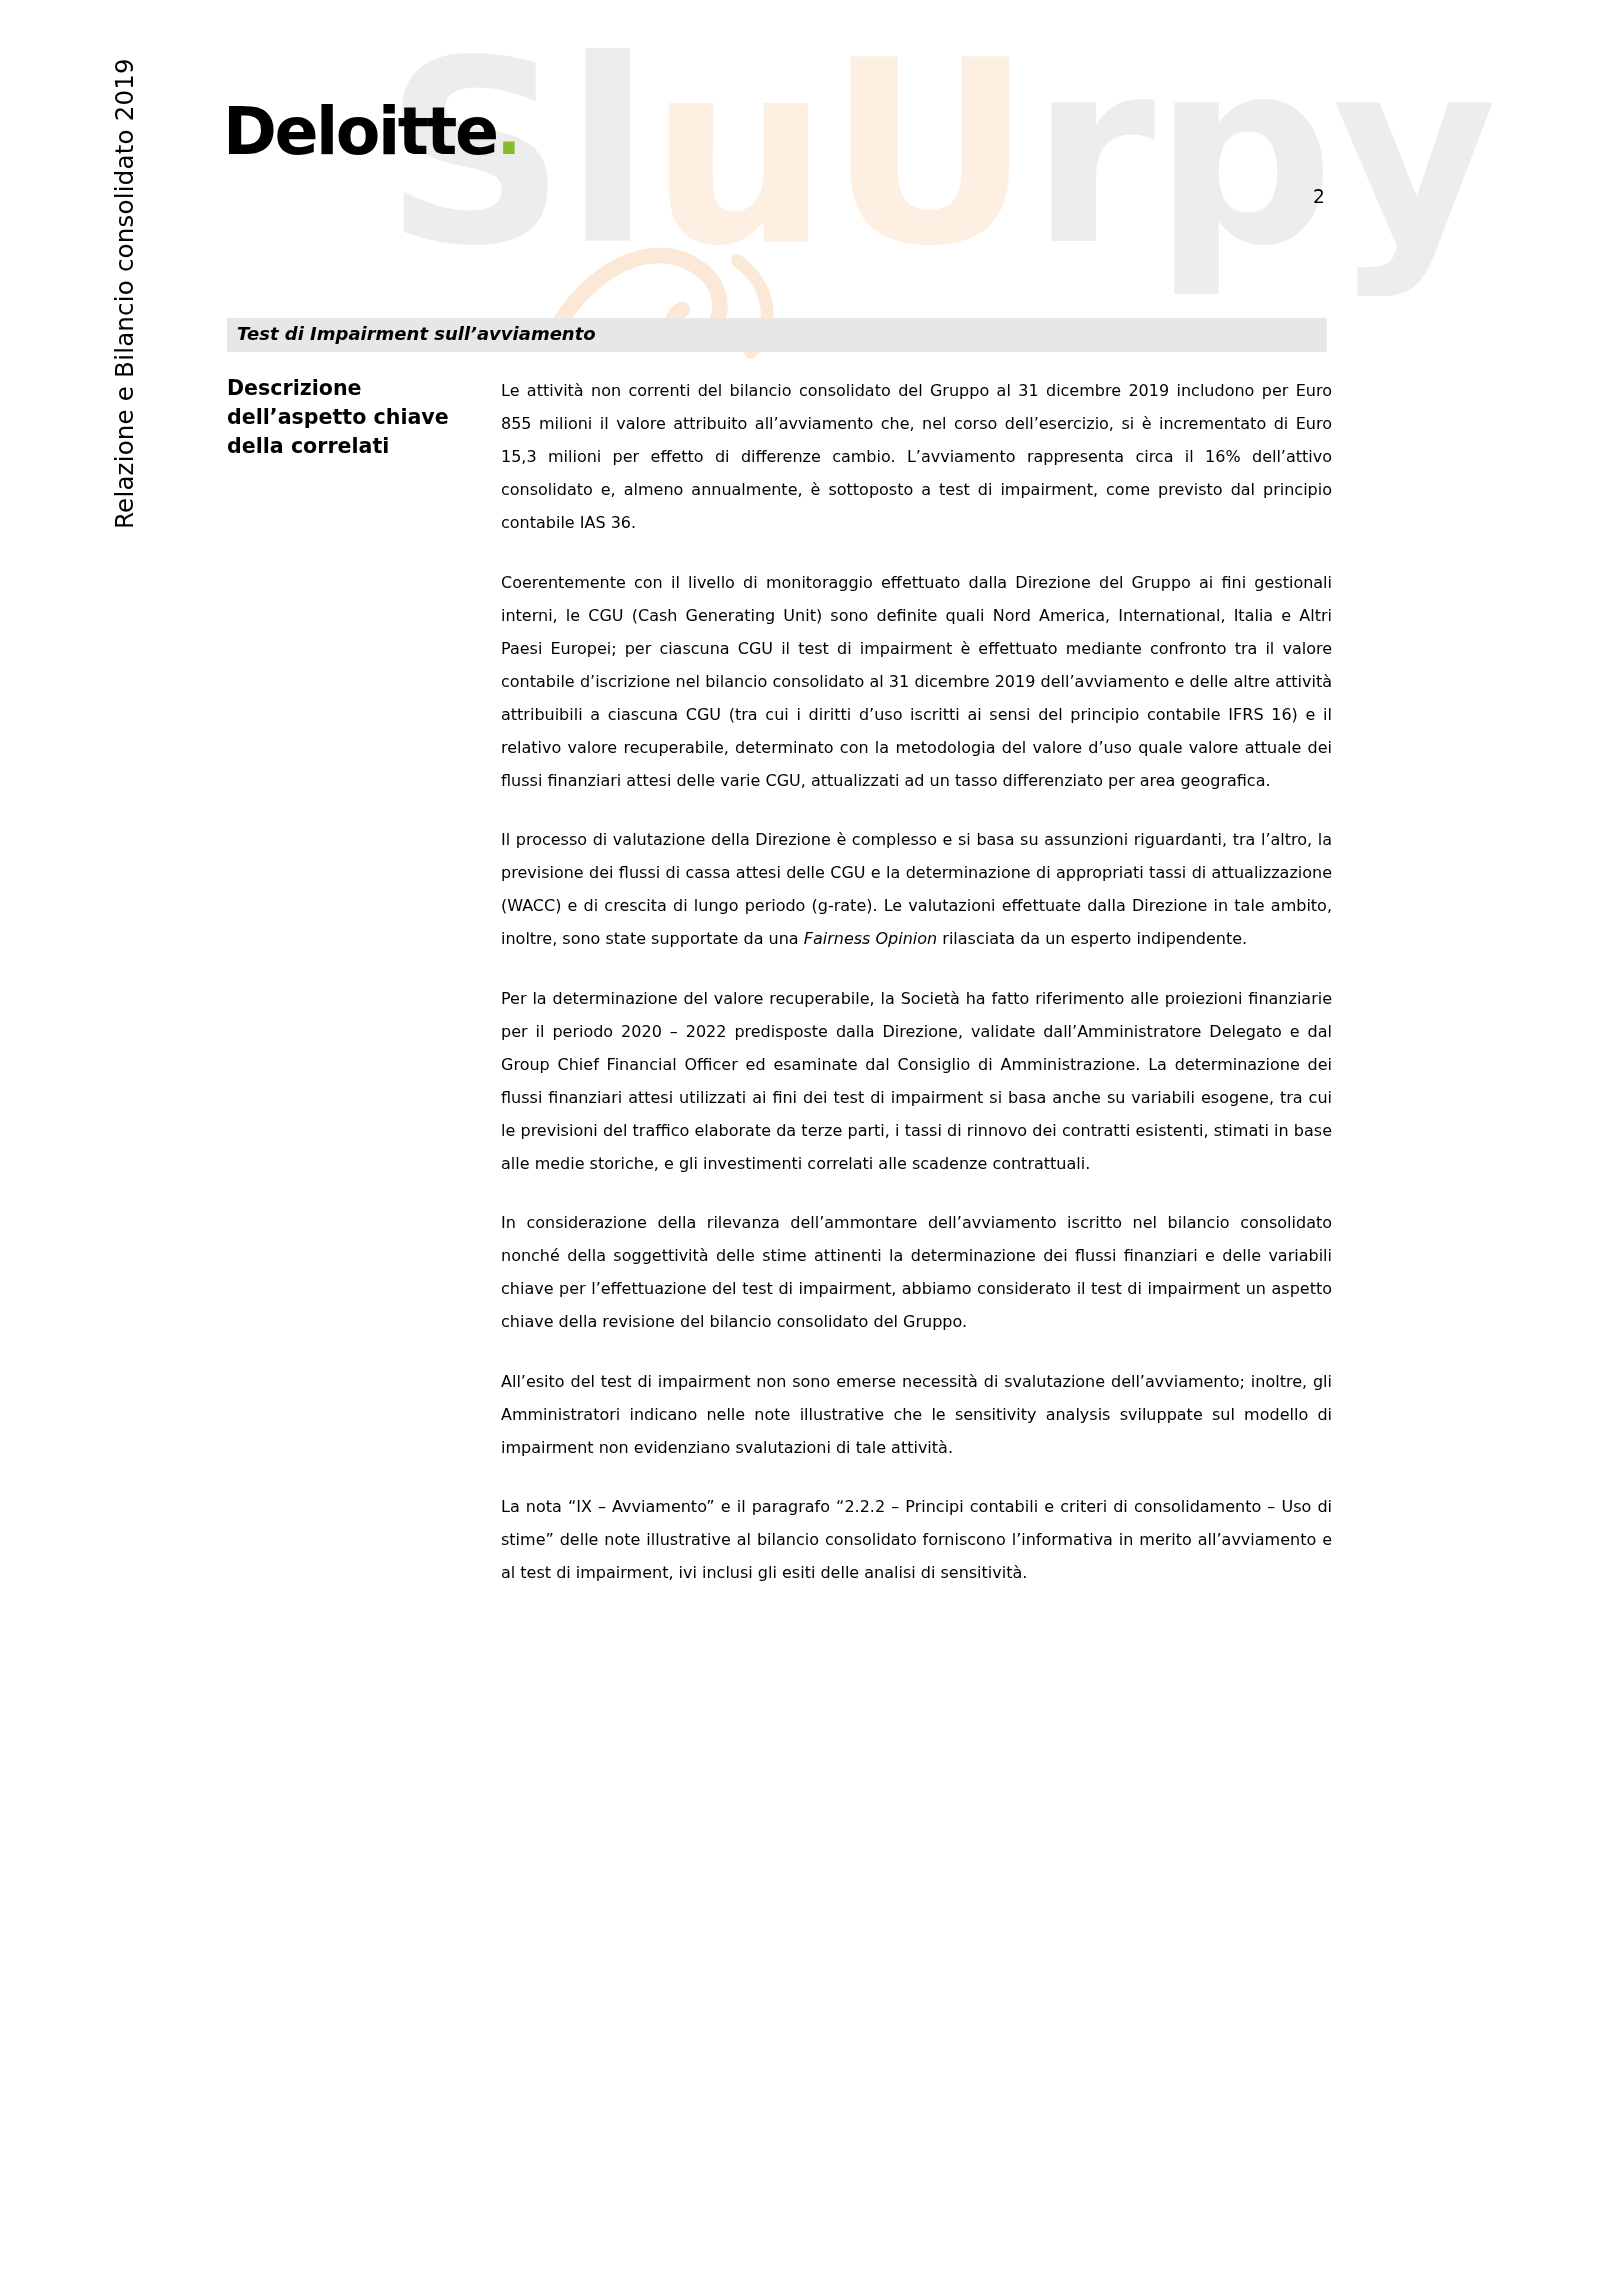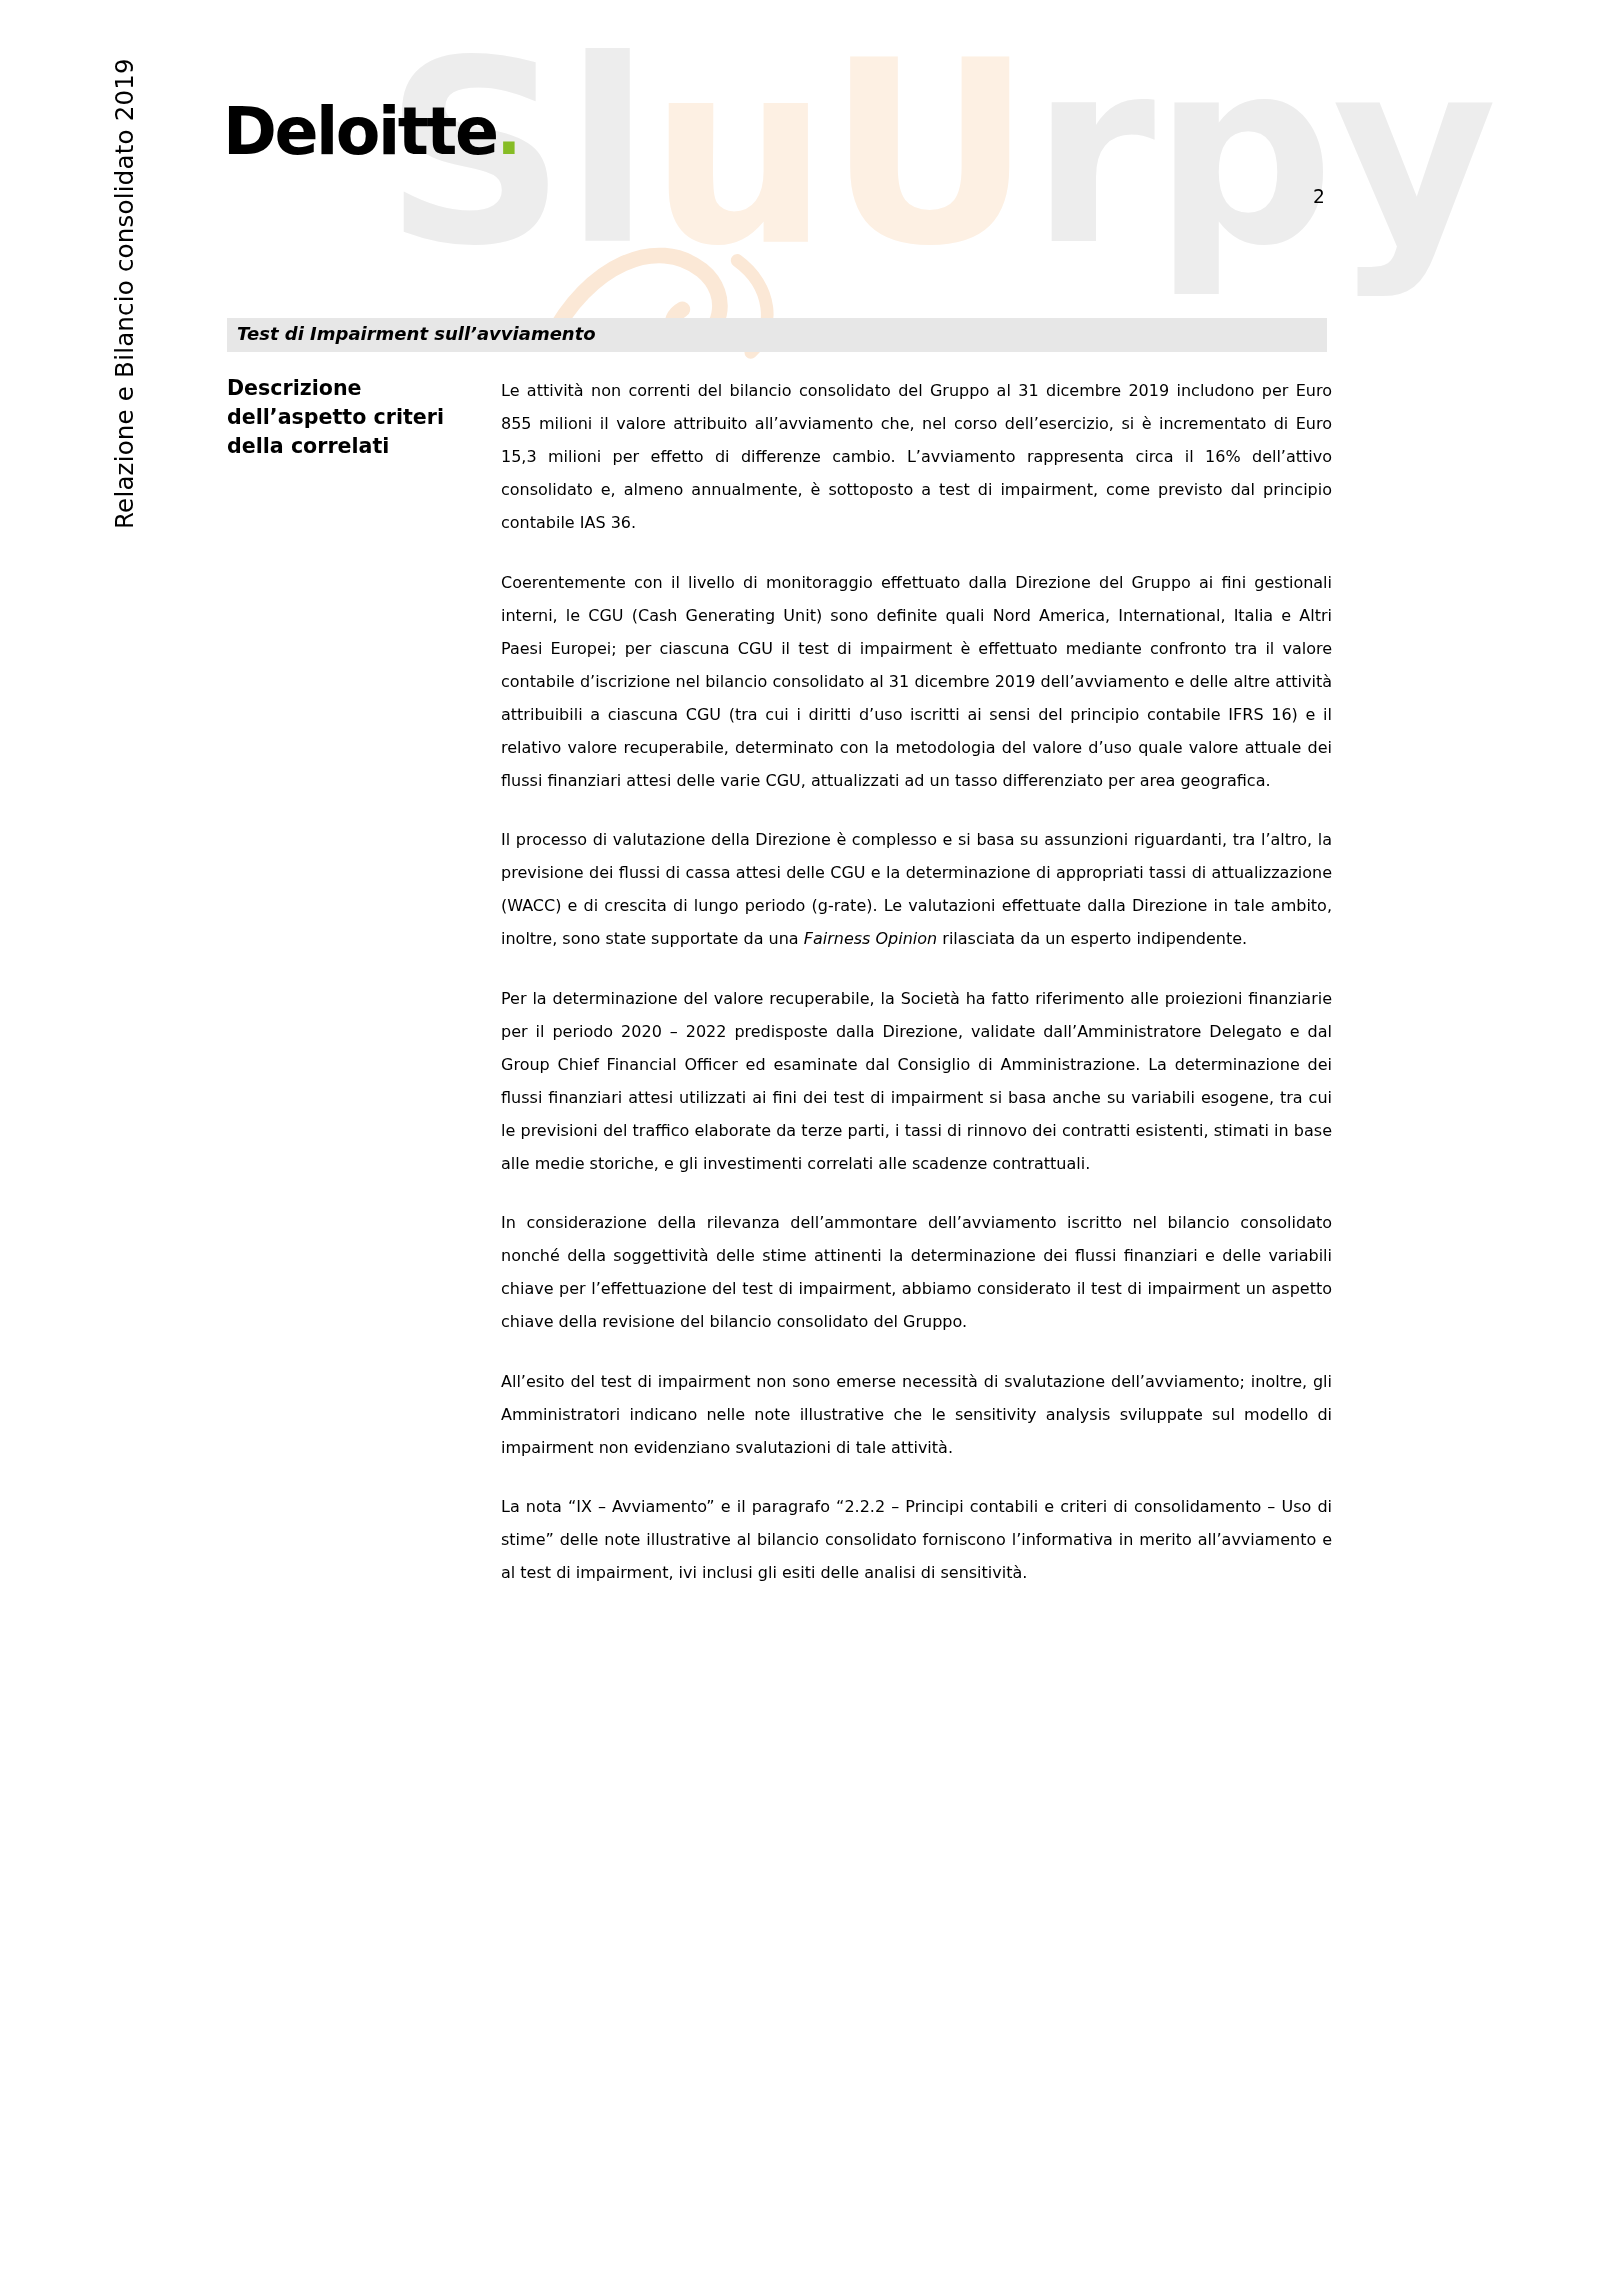--- a/index.html
+++ b/index.html
@@ -201,7 +201,7 @@
 
     <div id="label-col">
       <div>Descrizione</div>
-      <div>dell’aspetto criteri</div>
+      <div>dell’aspetto chiave</div>
       <div>della correlati</div>
     </div>
 

